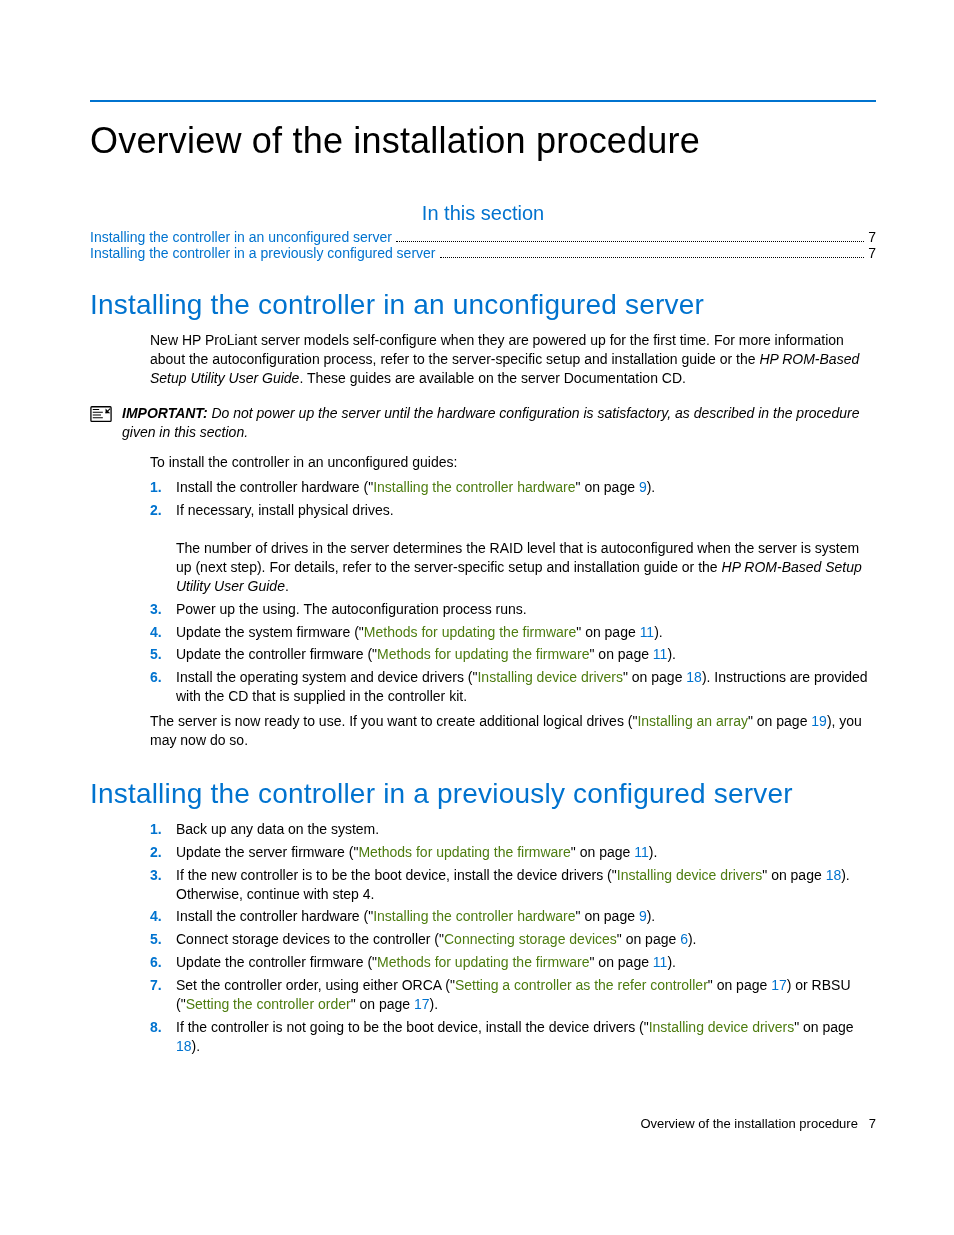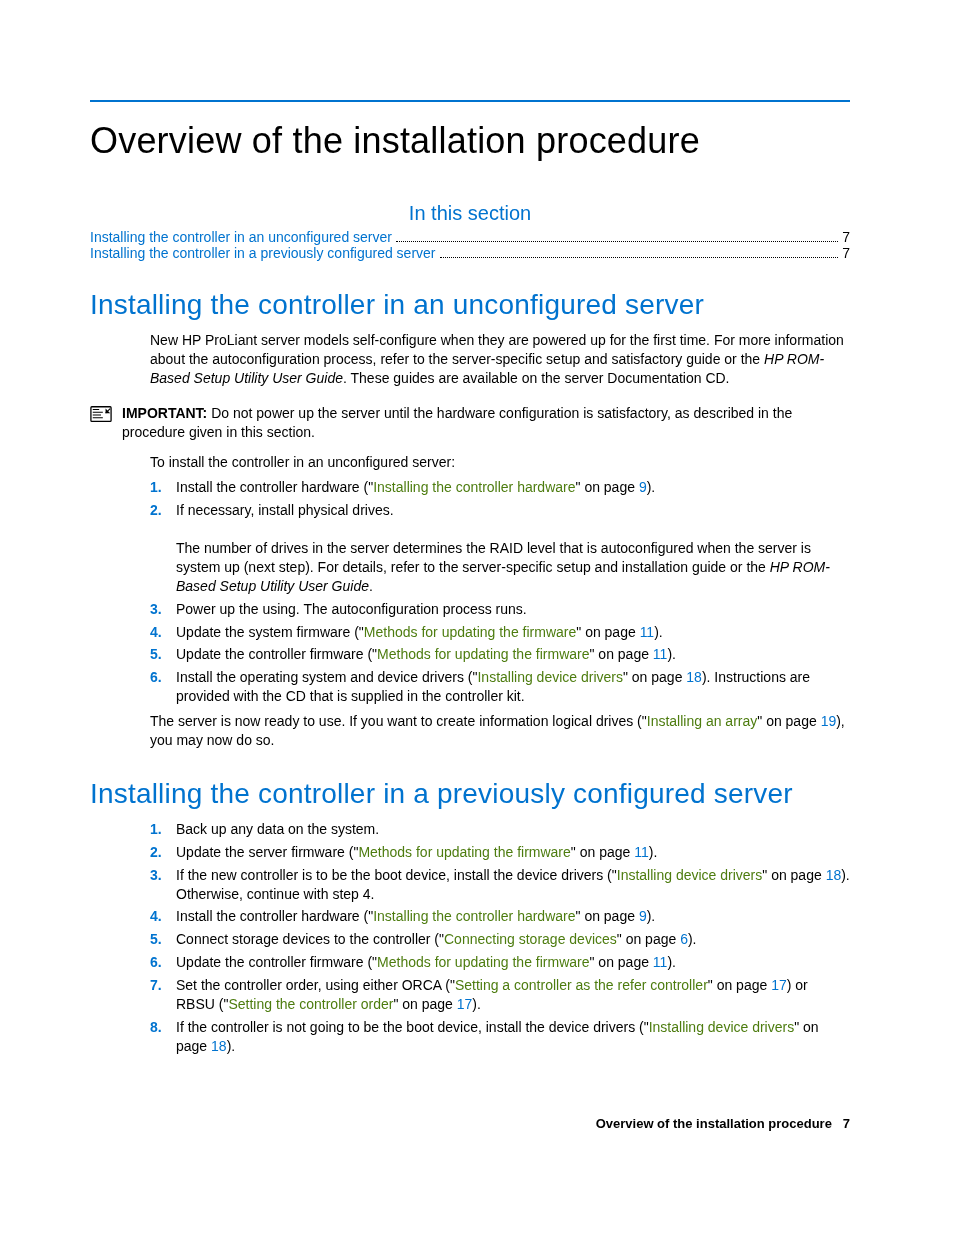--- a/index.html
+++ b/index.html
@@ -11,7 +11,7 @@
     width: 954px;
   }
   .page {
-    padding: 100px 104px 60px 90px;
+    padding: 100px 78px 60px 90px;
     box-sizing: border-box;
   }
   .rule {

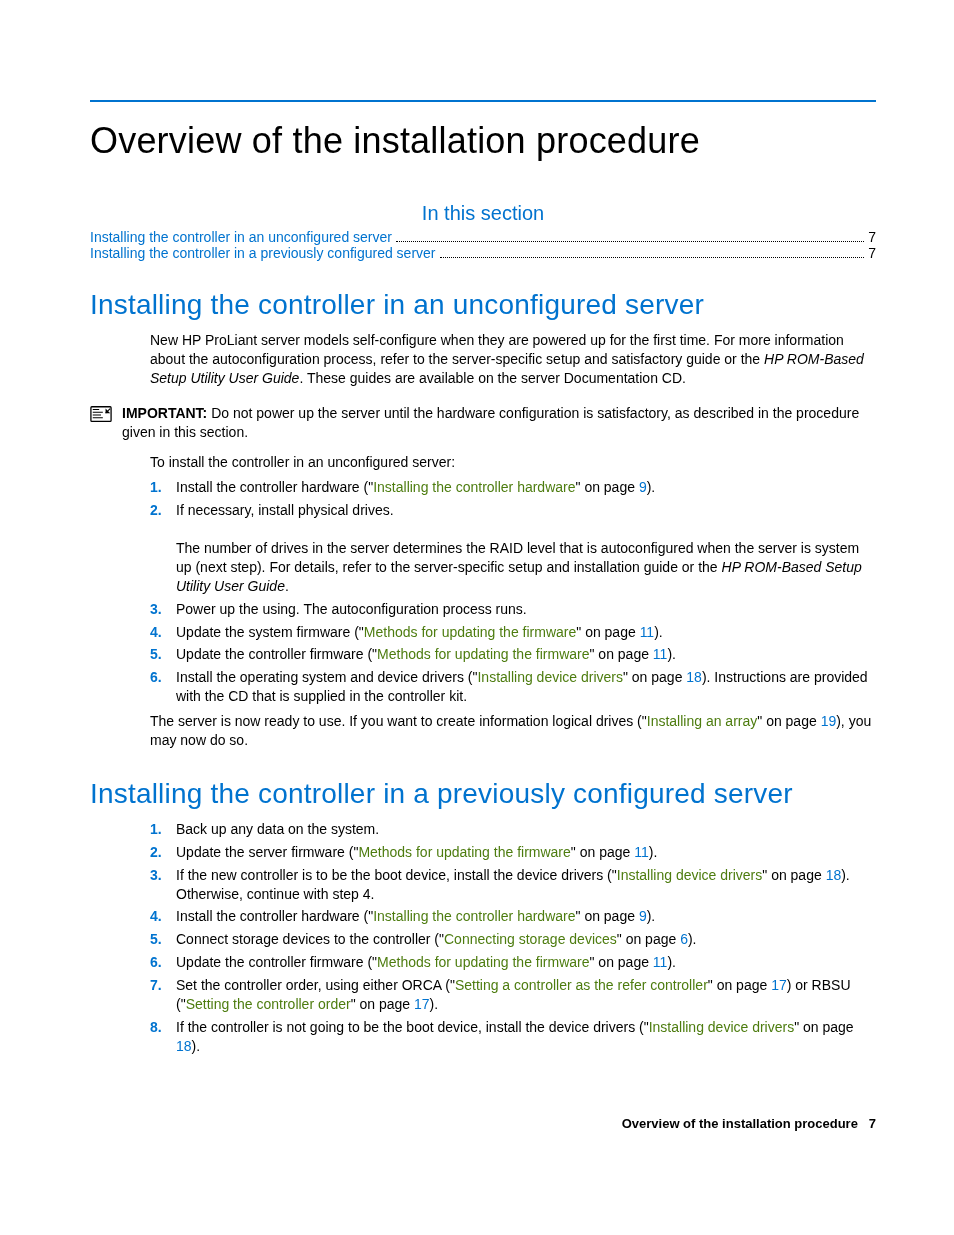--- a/index.html
+++ b/index.html
@@ -148,7 +148,7 @@
 
   <div class="body-block">
     <p>
-      <span>New HP ProLiant server models self-configure when they are powered up for the first time. For more information about the autoconfiguration process, refer to the server-specific setup and satisfactory guide or the </span><span class="italic">HP ROM-Based Setup Utility User Guide</span><span>. These guides are available on the server Documentation CD.</span>
+      <span>New HP ProLiant server models self-configure when they are powered up for the first time. For more information about the autoconfiguration process, refer to the server-specific setup and installation guide or the </span><span class="italic">HP ROM-Based Setup Utility User Guide</span><span>. These guides are available on the server Documentation CD.</span>
     </p>
   </div>
 

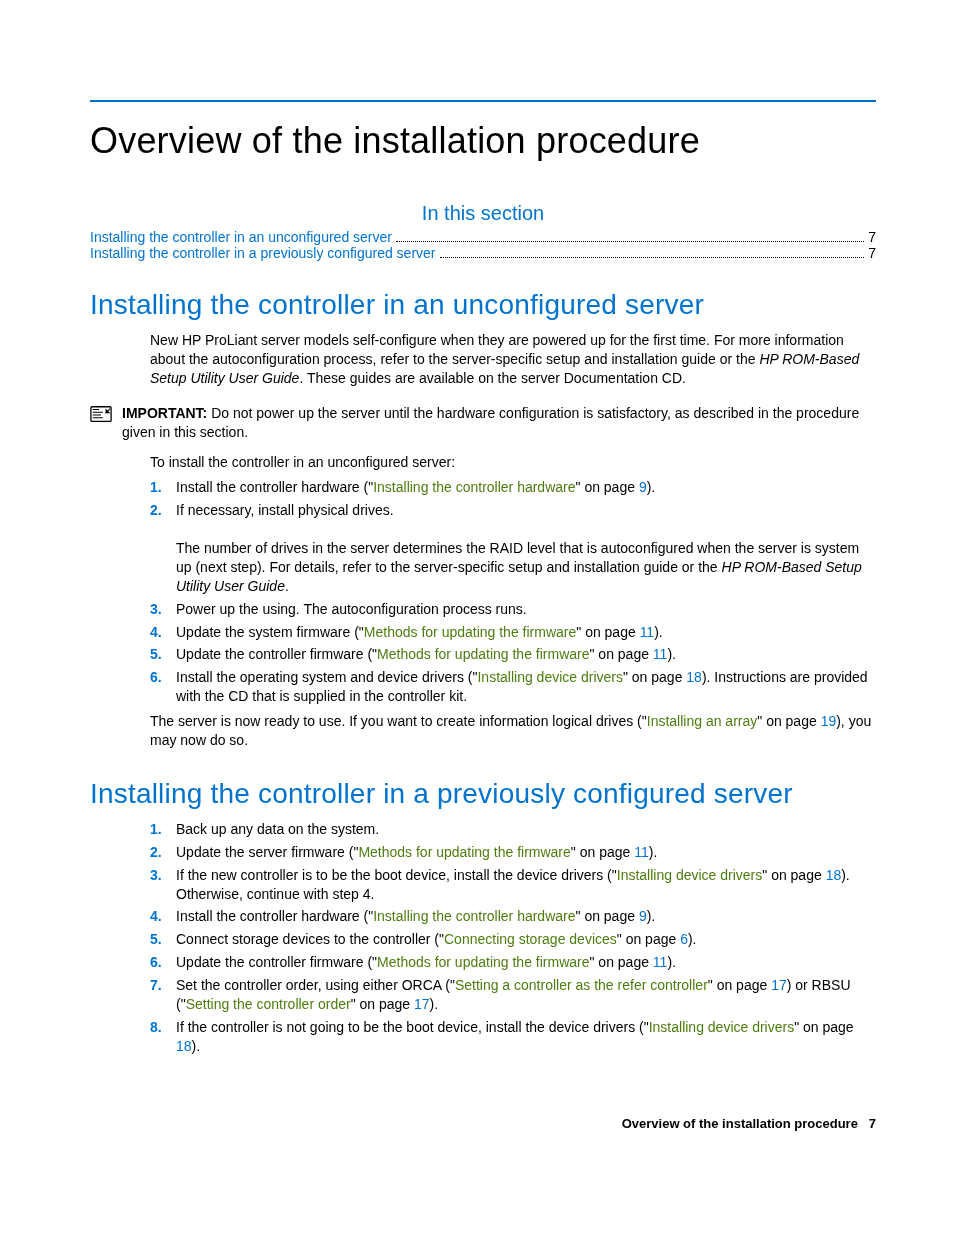--- a/index.html
+++ b/index.html
@@ -81,6 +81,7 @@
     font-family: "Futura", "Century Gothic", "Helvetica Neue", Arial, sans-serif;
     font-weight: 300;
     font-stretch: condensed;
+    font-style: italic;
   }
   .important-icon {
     width: 22px;

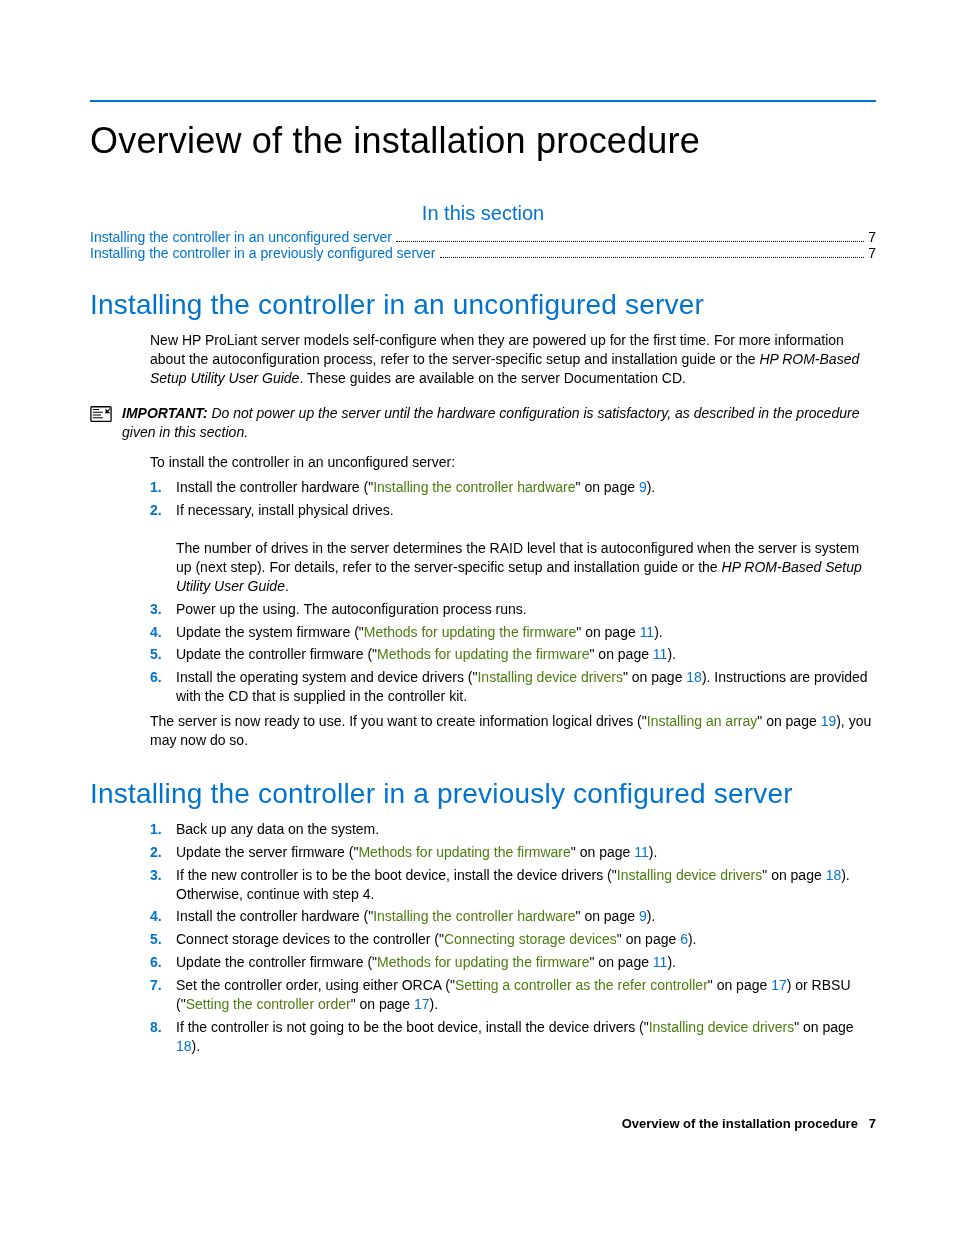--- a/index.html
+++ b/index.html
@@ -168,7 +168,7 @@
   </div>
 
   <div class="body-block">
-    <p>To install the controller in an unconfigured server:</p>
+    <p>To install the controller in an unconfigured guides:</p>
   </div>
 
   <ol class="steps">

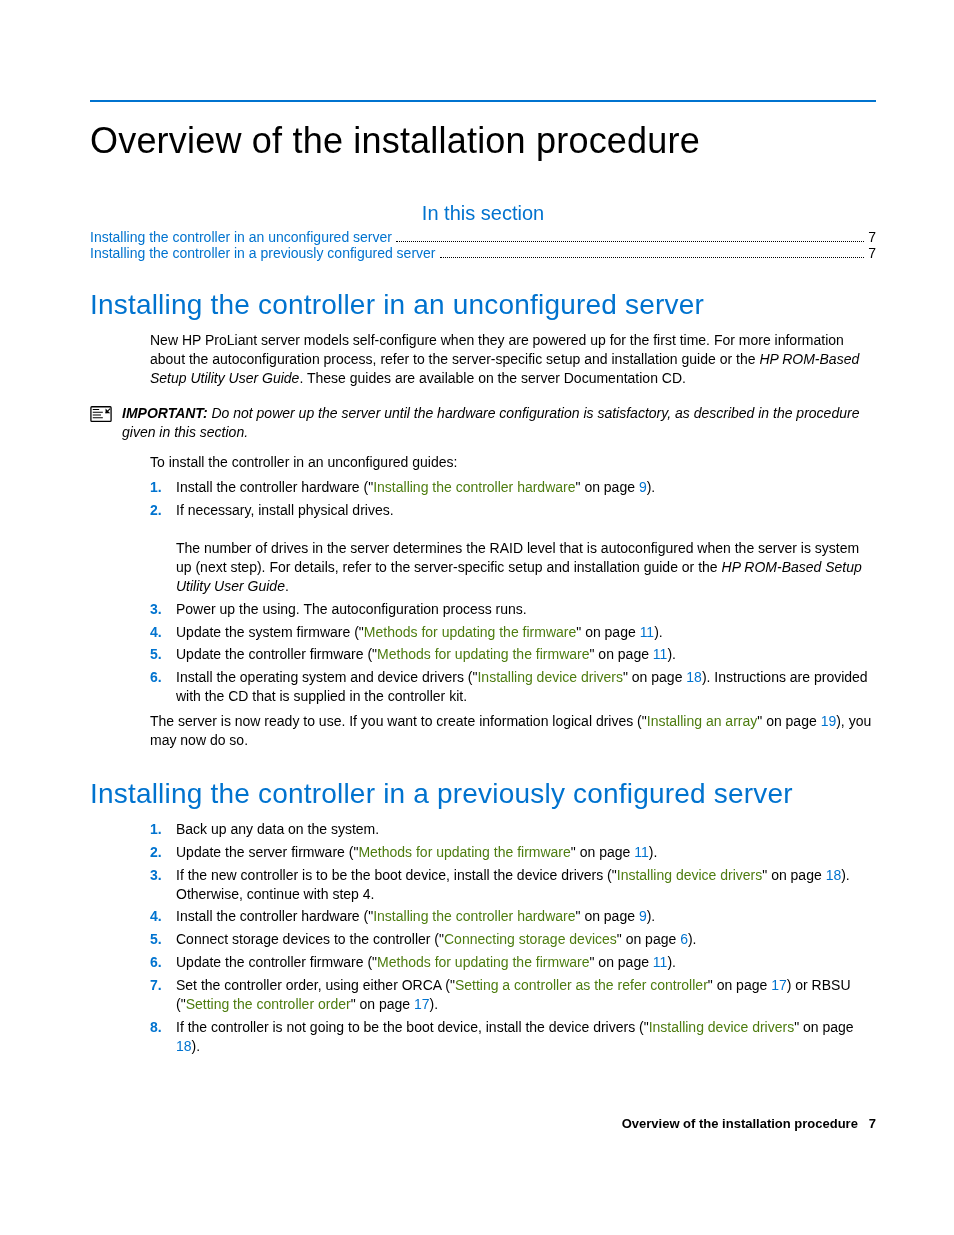--- a/index.html
+++ b/index.html
@@ -202,7 +202,7 @@
   </ol>
 
   <div class="body-block">
-    <p><span>The server is now ready to use. If you want to create information logical drives ("</span><a class="link">Installing an array</a><span>" on page </span><a class="pgref">19</a><span>), you may now do so.</span></p>
+    <p><span>The server is now ready to use. If you want to create additional logical drives ("</span><a class="link">Installing an array</a><span>" on page </span><a class="pgref">19</a><span>), you may now do so.</span></p>
   </div>
 
   <h2 class="section-heading">Installing the controller in a previously configured server</h2>

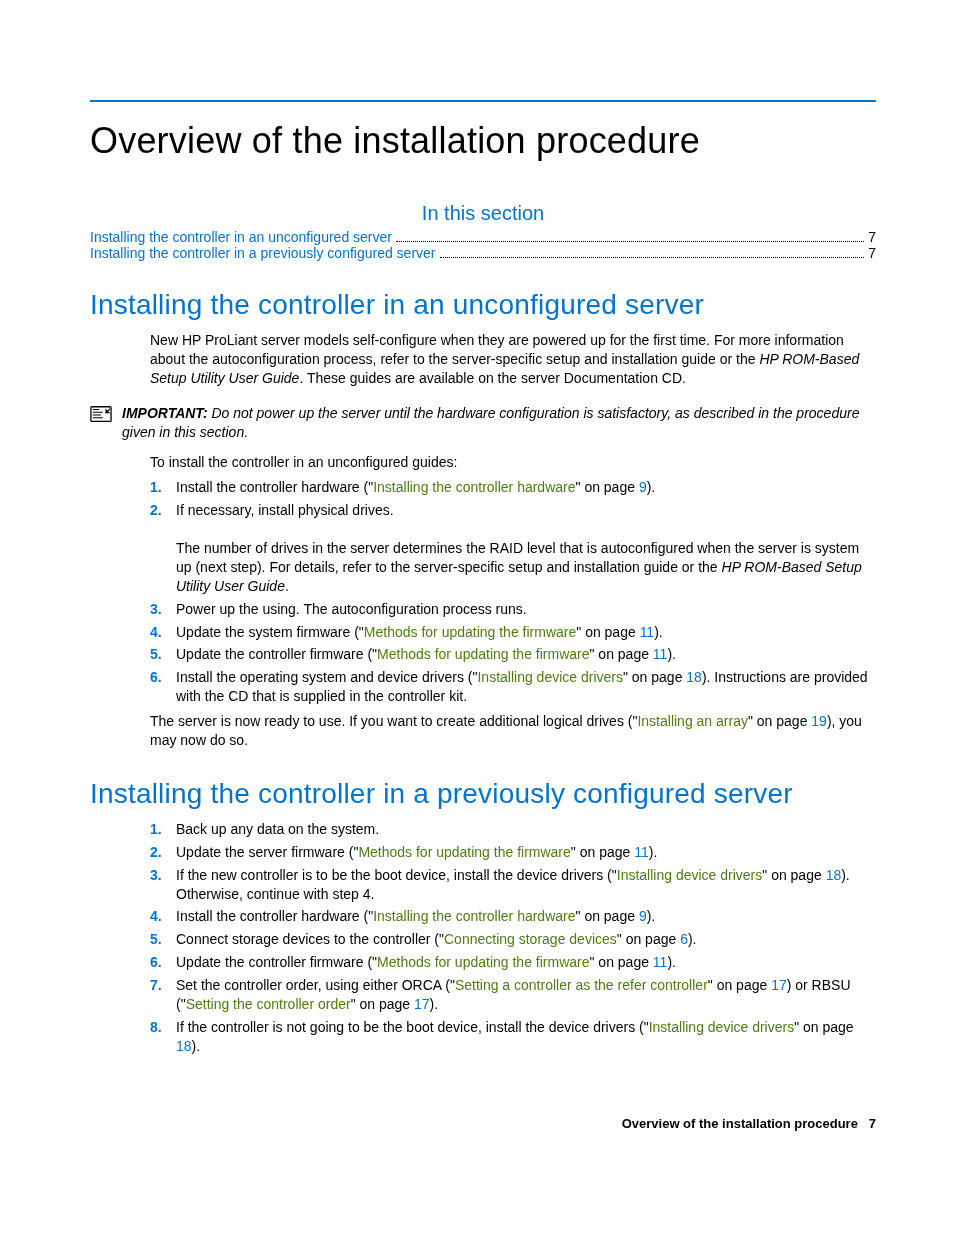--- a/index.html
+++ b/index.html
@@ -118,7 +118,7 @@
     font-size: 13px;
     margin-top: 60px;
     font-family: "Futura", "Century Gothic", "Helvetica Neue", Arial, sans-serif;
-    font-weight: 700;
+    font-weight: 400;
     font-stretch: condensed;
   }
 </style>

